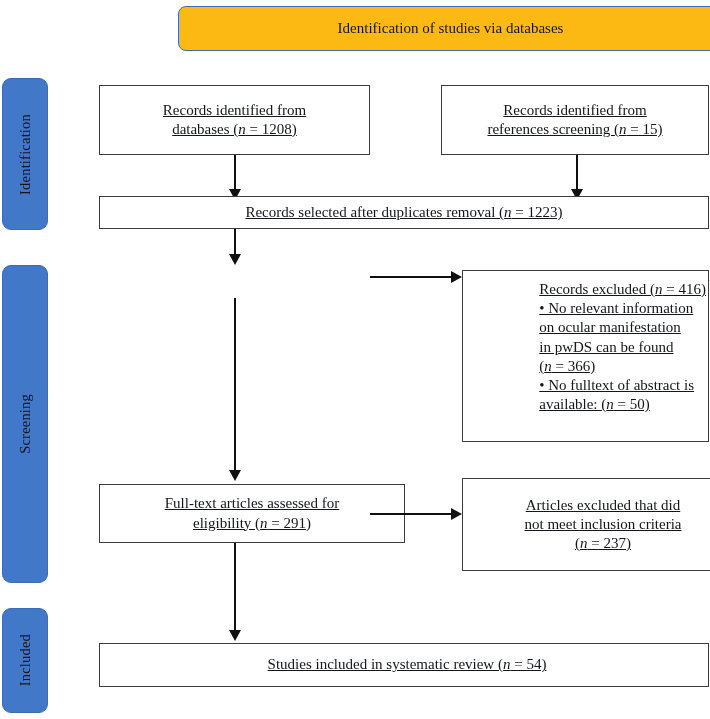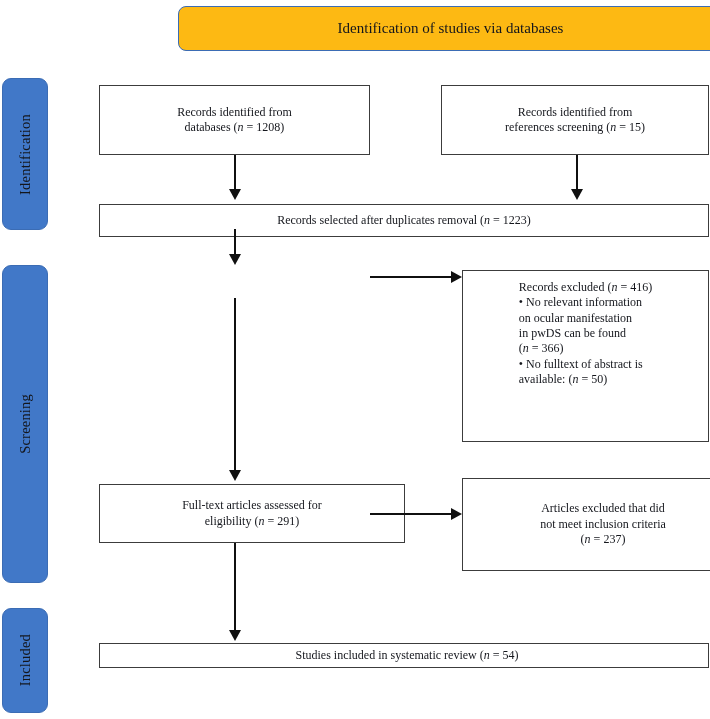--- a/index.html
+++ b/index.html
@@ -65,11 +65,12 @@
     padding: 2px 6px;
   }
   .flow-box .box-text {
-    font-size: 12px;
+    font-size: 15px;
     line-height: 1.28;
     color: #14161c;
     text-align: center;
     white-space: pre-line;
+    text-decoration: underline;
   }
   .flow-box.align-left {
     align-items: flex-start;

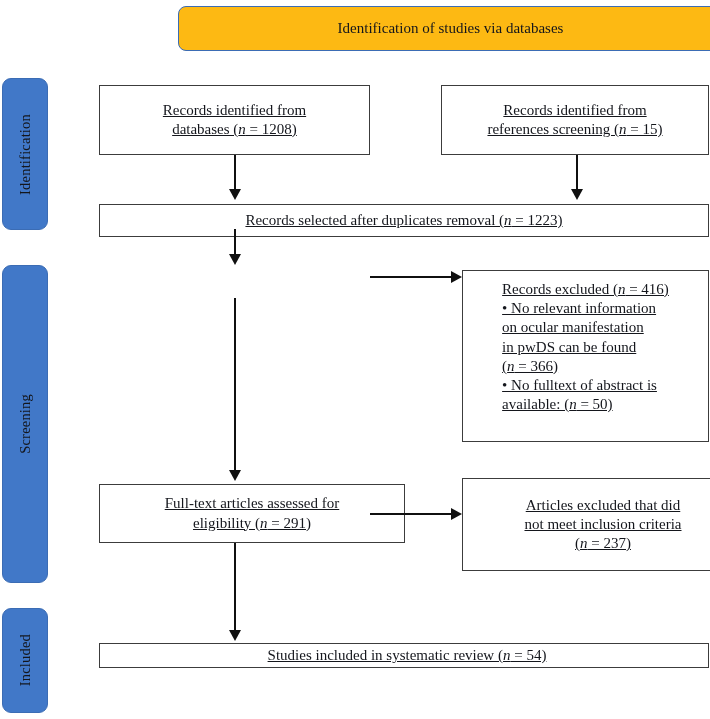--- a/index.html
+++ b/index.html
@@ -145,7 +145,7 @@
   <div class="vline" style="left:576px; top:155px; height:38px;"></div>
   <div class="arrow-down" style="left:571px; top:189px;"></div>
 
-  <div class="flow-box" style="left:99px; top:204px; width:610px; height:33px;">
+  <div class="flow-box" style="left:99px; top:196px; width:610px; height:33px;">
     <span class="box-text">Records selected after duplicates removal (<i>n</i> = 1223)</span>
   </div>
 

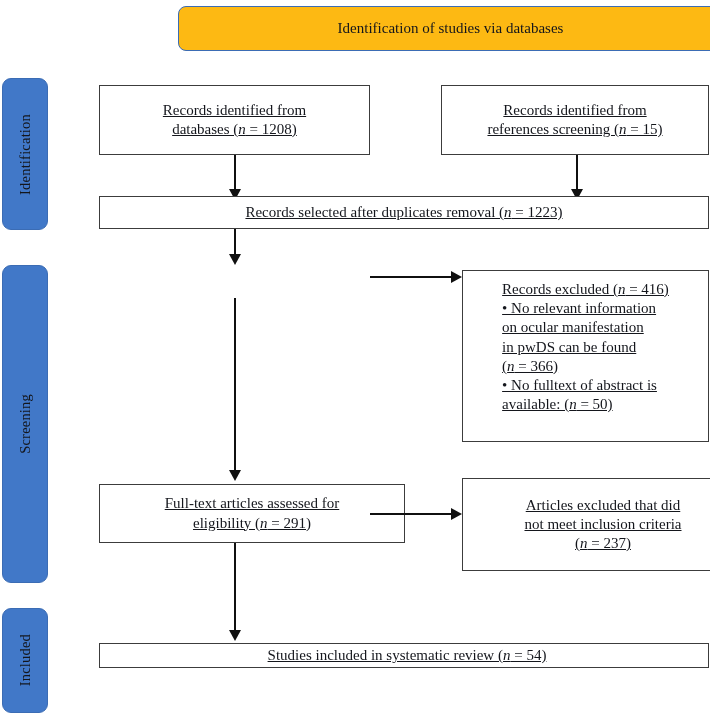--- a/index.html
+++ b/index.html
@@ -74,8 +74,8 @@
   }
   .flow-box.align-left {
     align-items: flex-start;
-    justify-content: center;
-    padding: 9px 12px 6px 12px;
+    justify-content: flex-end;
+    padding: 9px 2px 6px 12px;
   }
   .flow-box.align-left .box-text {
     text-align: left;

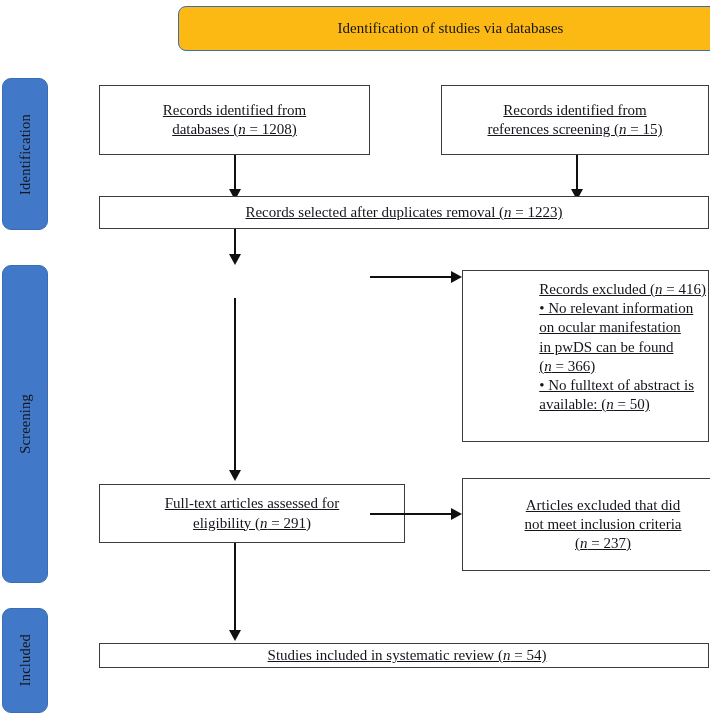--- a/index.html
+++ b/index.html
@@ -177,7 +177,7 @@
   <div class="vline" style="left:234px; top:543px; height:89px;"></div>
   <div class="arrow-down" style="left:229px; top:630px;"></div>
 
-  <div class="flow-box" style="left:99px; top:643px; width:610px; height:25px;padding-left:12px;">
+  <div class="flow-box" style="left:99px; top:643px; width:610px; height:44px;padding-left:12px;">
     <span class="box-text">Studies included in systematic review (<i>n</i> = 54)</span>
   </div>
 

